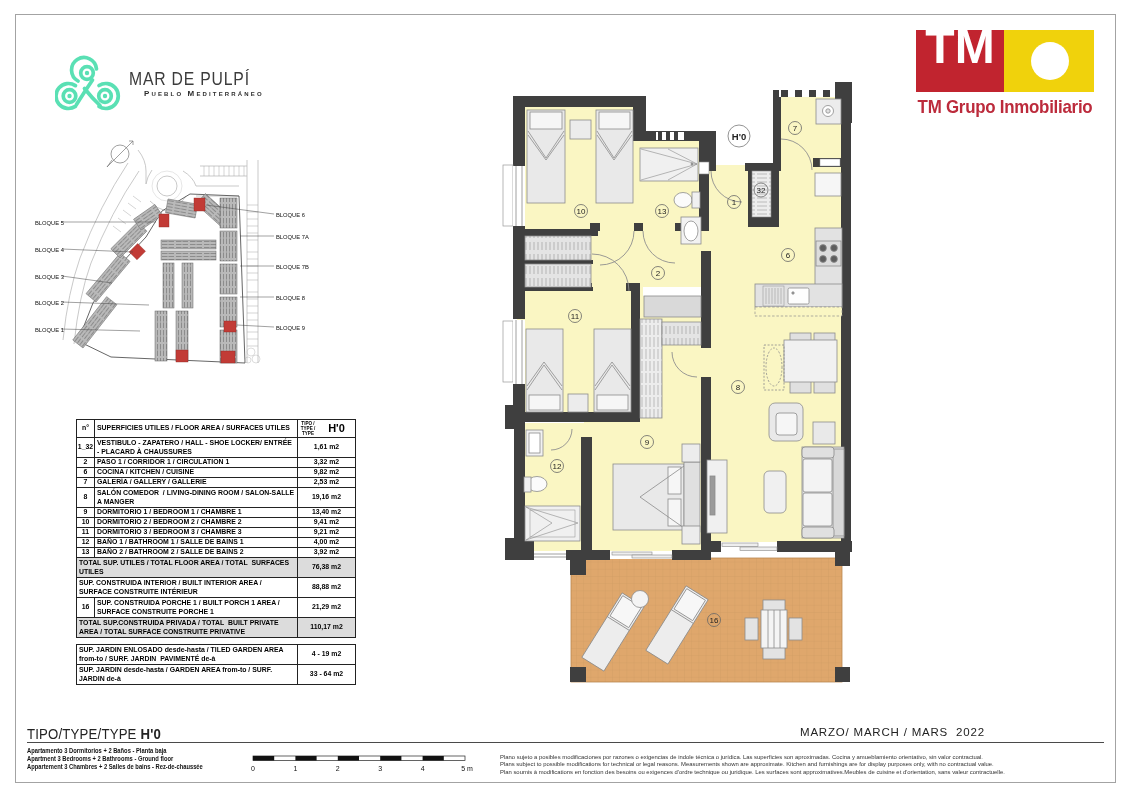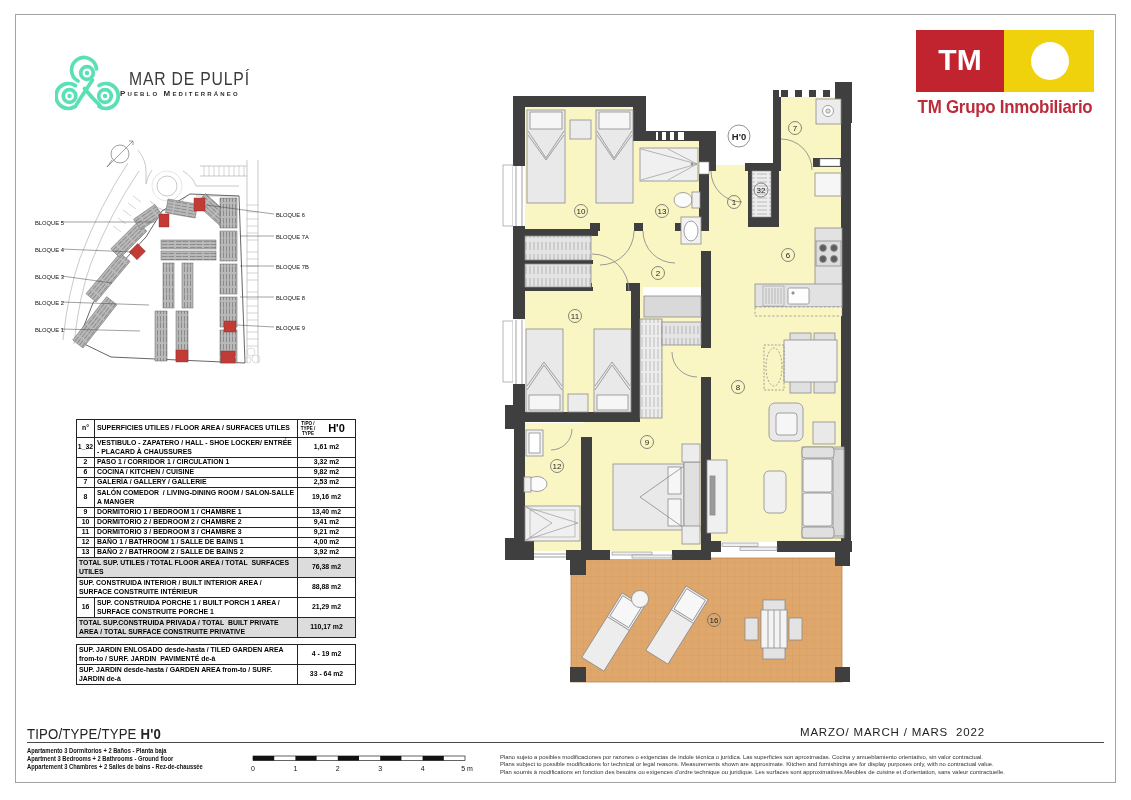--- a/index.html
+++ b/index.html
@@ -13,7 +13,7 @@
   #tm-yellow{left:1004px;top:30px;width:90px;height:62px;background:#f0d20c;}
   #tm-circle{left:1031px;top:42px;width:38px;height:38px;border-radius:50%;background:#fff;}
   #tm-txt{left:906px;top:96px;width:198px;text-align:center;font-size:19px;font-weight:bold;color:#bc2b3c;white-space:nowrap;letter-spacing:-0.3px;transform:scale(0.89,1);transform-origin:50% 0;}
-  #tm-letters{left:916px;top:30px;width:88px;height:47px;color:#fff;font-size:30px;font-weight:bold;text-align:center;line-height:60px;letter-spacing:0px;}
+  #tm-letters{left:916px;top:17px;width:88px;height:47px;color:#fff;font-size:48px;font-weight:bold;text-align:center;line-height:60px;letter-spacing:0px;}
   
   #f-rule{left:27px;top:742px;width:1077px;height:1px;background:#4a4a4a;}
   #f-tipo{left:27px;top:725px;font-size:14.5px;color:#222;letter-spacing:0.2px;transform:scale(0.91,1.05);transform-origin:0 0;white-space:nowrap;}

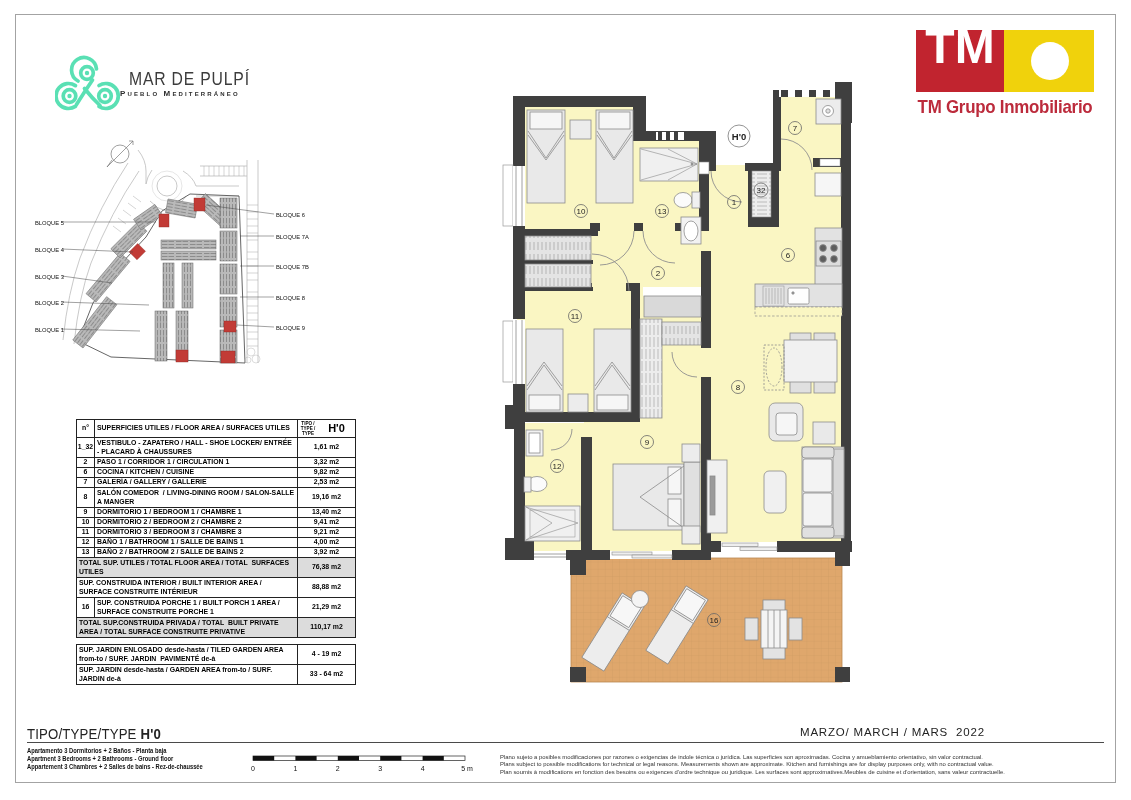--- a/index.html
+++ b/index.html
@@ -8,7 +8,7 @@
   #frame{left:15px;top:14px;width:1099px;height:767px;border:1px solid #a3a3a3;}
   
   #mdp-name{left:129px;top:67px;font-size:17.5px;color:#3c3c3c;letter-spacing:0.9px;transform:scale(0.9,1.1);transform-origin:0 0;white-space:nowrap;}
-  #mdp-sub{left:120px;top:89px;font-size:8px;color:#2e2e2e;letter-spacing:2.15px;white-space:nowrap;font-variant:small-caps;font-weight:bold;}
+  #mdp-sub{left:144px;top:89px;font-size:8px;color:#2e2e2e;letter-spacing:2.15px;white-space:nowrap;font-variant:small-caps;font-weight:bold;}
   #tm-red{left:916px;top:30px;width:88px;height:62px;background:#c1242f;}
   #tm-yellow{left:1004px;top:30px;width:90px;height:62px;background:#f0d20c;}
   #tm-circle{left:1031px;top:42px;width:38px;height:38px;border-radius:50%;background:#fff;}

